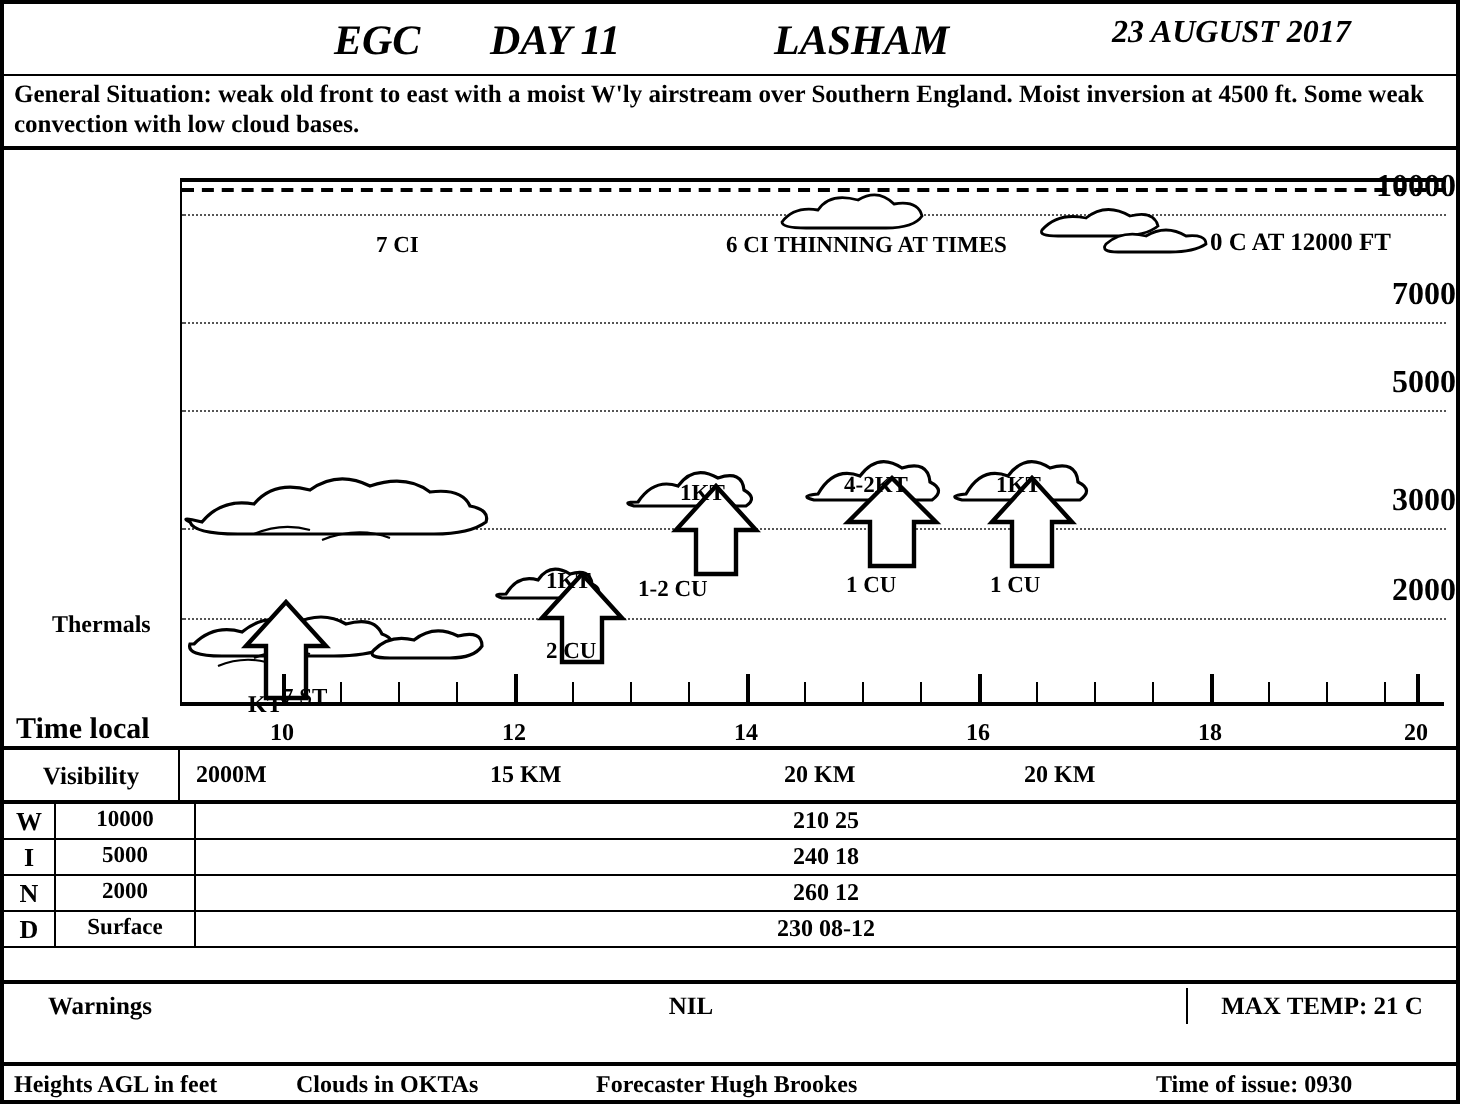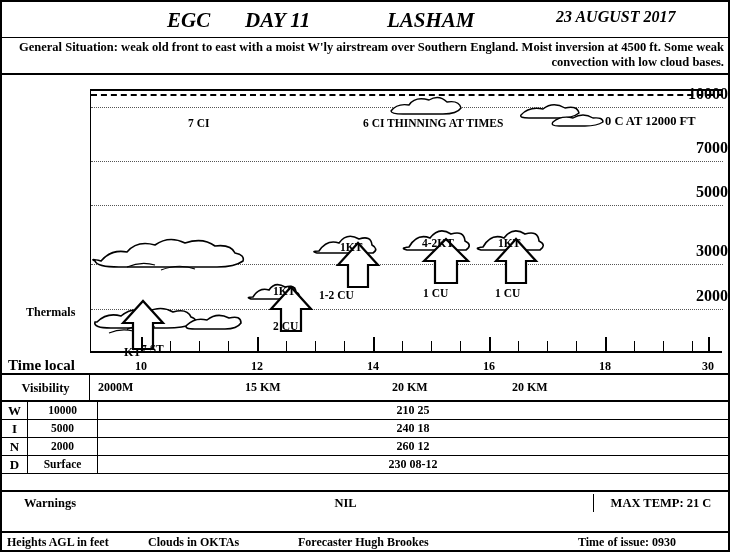--- a/index.html
+++ b/index.html
@@ -54,7 +54,6 @@
     font-size: 12.5px;
     font-weight: bold;
     line-height: 15px;
-    text-align: right;
   }
 
   

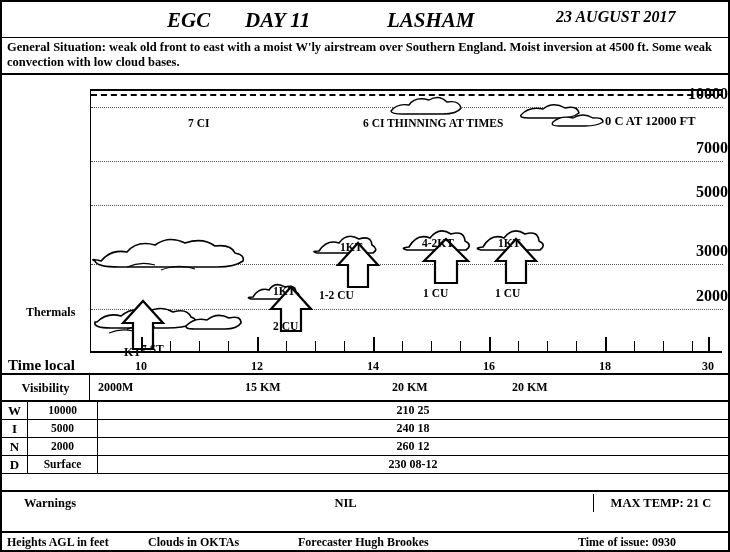--- a/index.html
+++ b/index.html
@@ -362,7 +362,7 @@
     <div class="xlabel" style="left:371px;">14</div>
     <div class="xlabel" style="left:487px;">16</div>
     <div class="xlabel" style="left:603px;">18</div>
-    <div class="xlabel" style="left:706px;">30</div>
+    <div class="xlabel" style="left:706px;">20</div>
   </div>
 
   <div class="vis-row">

